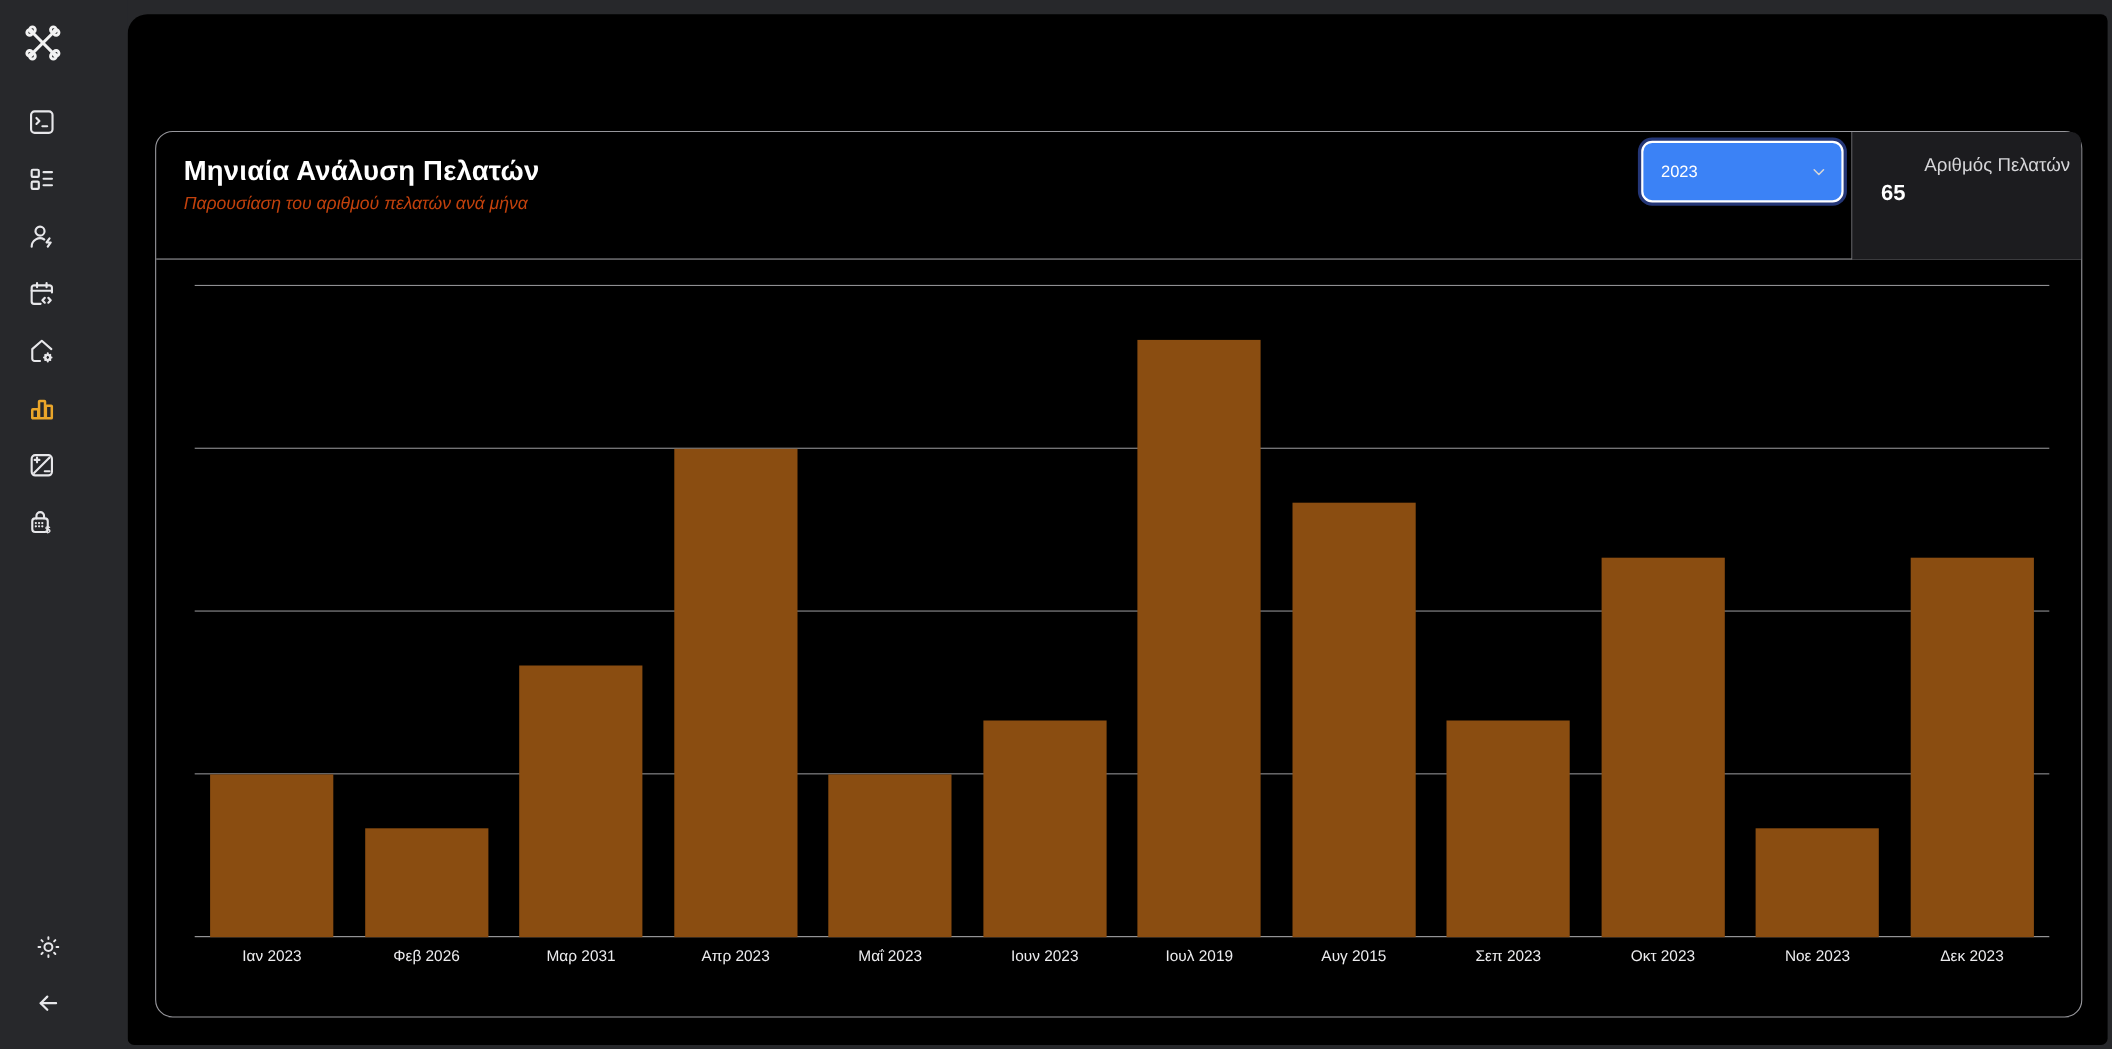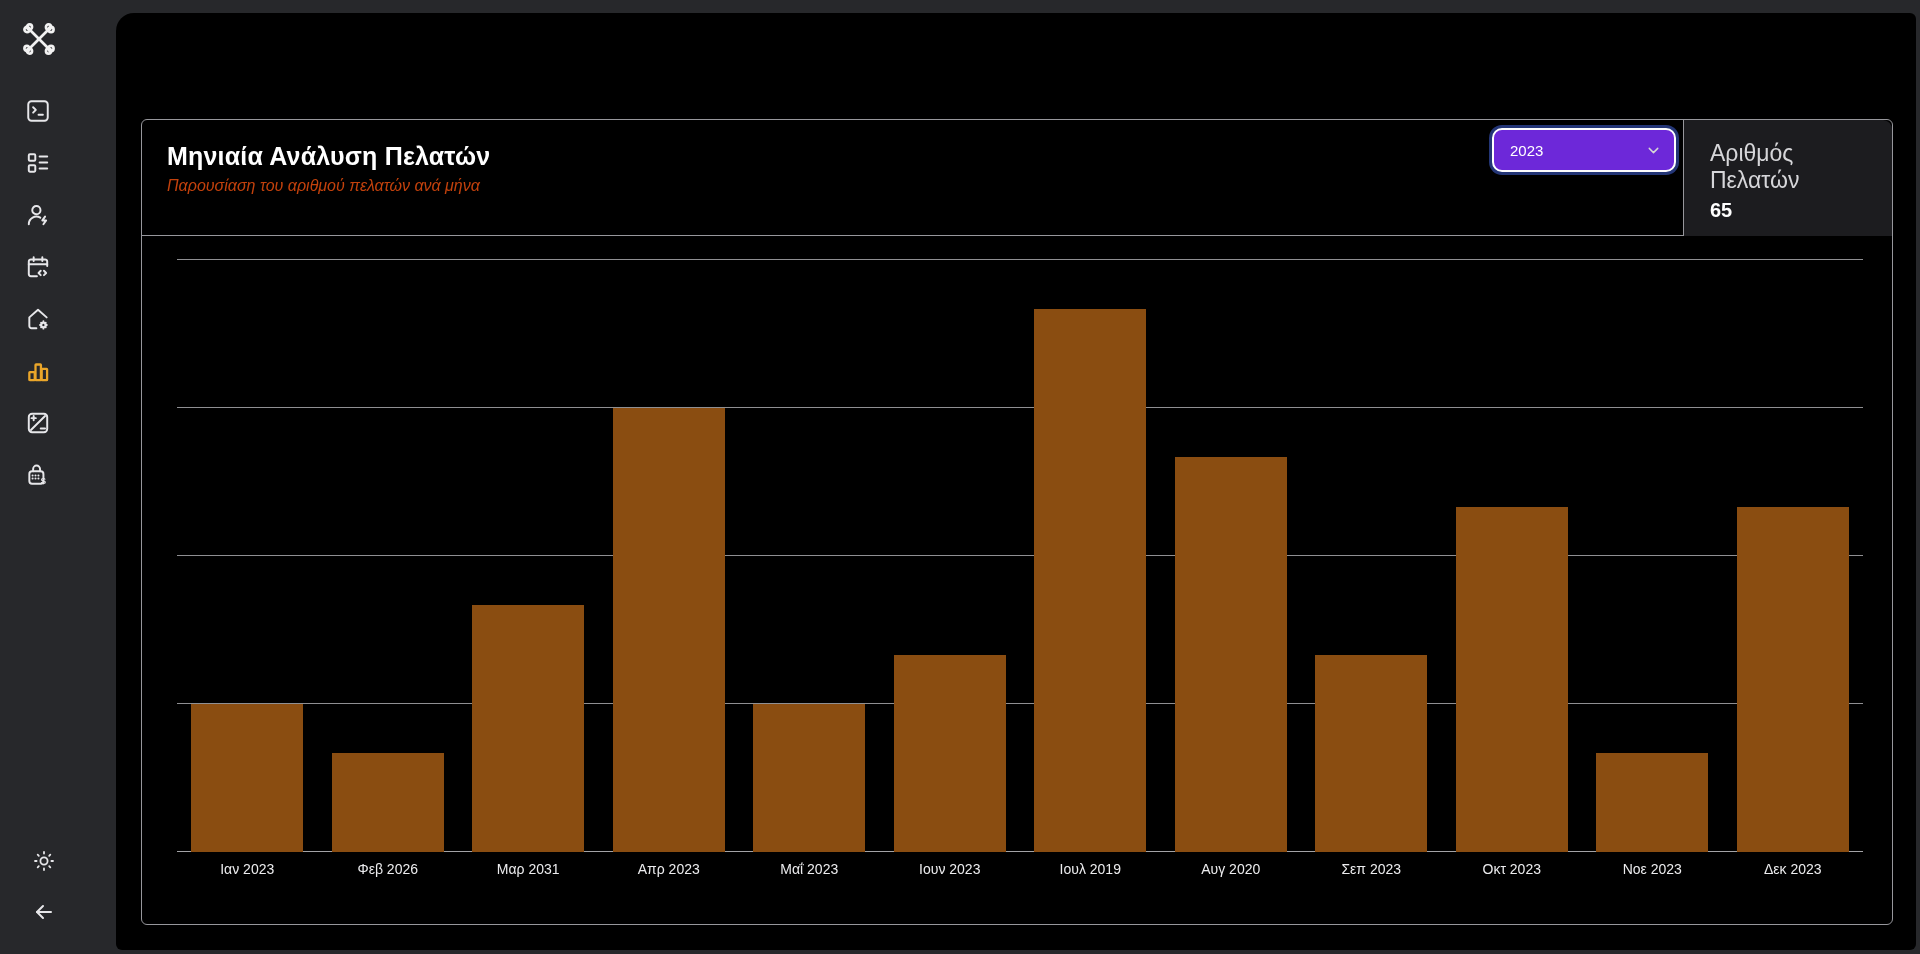--- a/index.html
+++ b/index.html
@@ -47,7 +47,7 @@
   
   .card {
     position:absolute; left:25px; top:106px; width:1752px; height:806px;
-    background:#000; border:1px solid #97979c; border-radius:6px;
+    background:#000; border:1px solid #97979c; border-radius:16px;
   }
   .card-header { position:absolute; top:0; left:0; right:0; height:116px; border-bottom:1px solid #97979c; }
   .titles { position:absolute; left:25px; top:22px; }

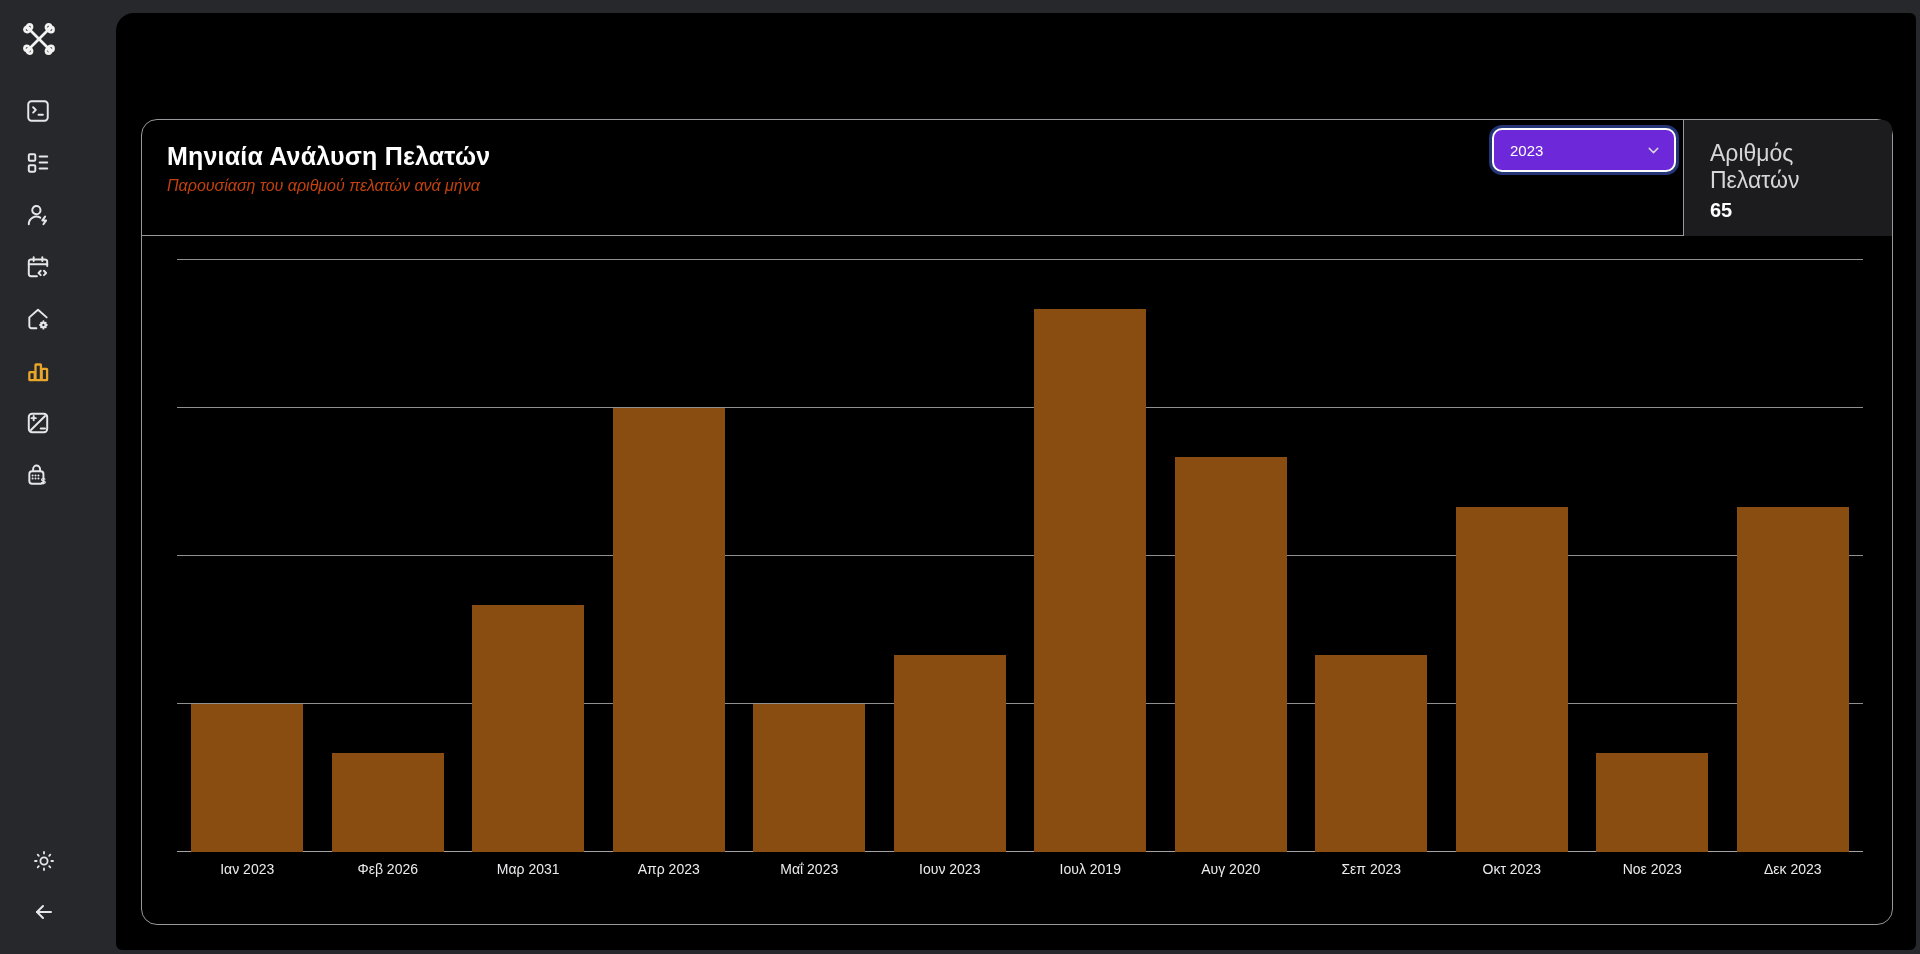--- a/index.html
+++ b/index.html
@@ -54,8 +54,8 @@
   .card-title { color:#fff; font-size:25px; font-weight:700; letter-spacing:.2px; }
   .card-subtitle { color:#c2410c; font-size:16px; margin-top:6px;font-style:italic; }
   .year-select {
-    position:absolute; top:8px; right:216px; width:184px; height:44px;
-    background:#6d28d9; border:2px solid #fff; border-radius:10px;
+    position:absolute; top:8px; right:216px; width:184px; height:56px;
+    background:#3b82f6; border:2px solid #fff; border-radius:10px;
     box-shadow:0 0 0 3px rgba(40,60,132,.9);
     display:flex; align-items:center; justify-content:space-between;
     padding:0 12px 0 16px; color:#fff; font-size:15px; font-weight:400; cursor:pointer;

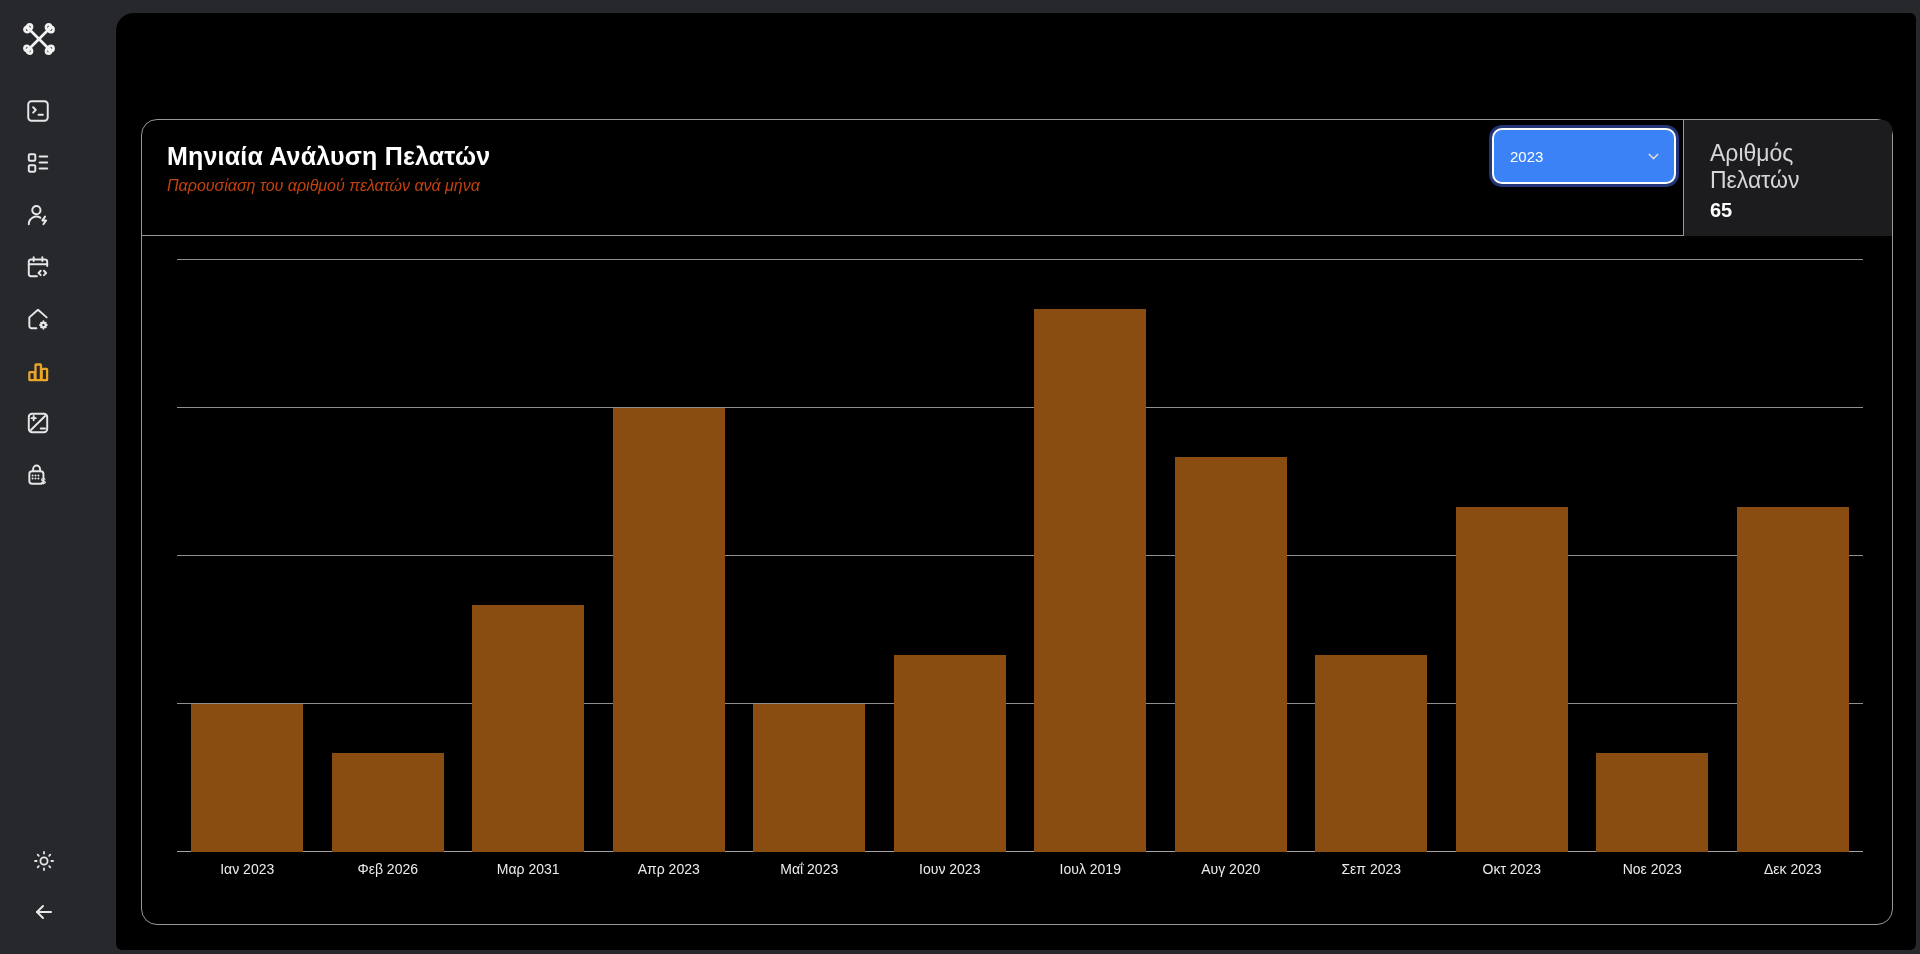--- a/index.html
+++ b/index.html
@@ -66,7 +66,7 @@
     background:#1c1c1f; border-left:1px solid #97979c; border-top-right-radius:9px;
     padding:20px 10px 0 26px;
   }
-  .stat-label { color:#d6d6d9; font-size:23px; }
+  .stat-label { color:#d6d6d9; font-size:17px;text-align:right; }
   .stat-value { color:#fff; font-size:20px; font-weight:700; margin-top:5px; }
   
   .plot { position:absolute; left:35px; top:140px; width:1686px; height:592px; }

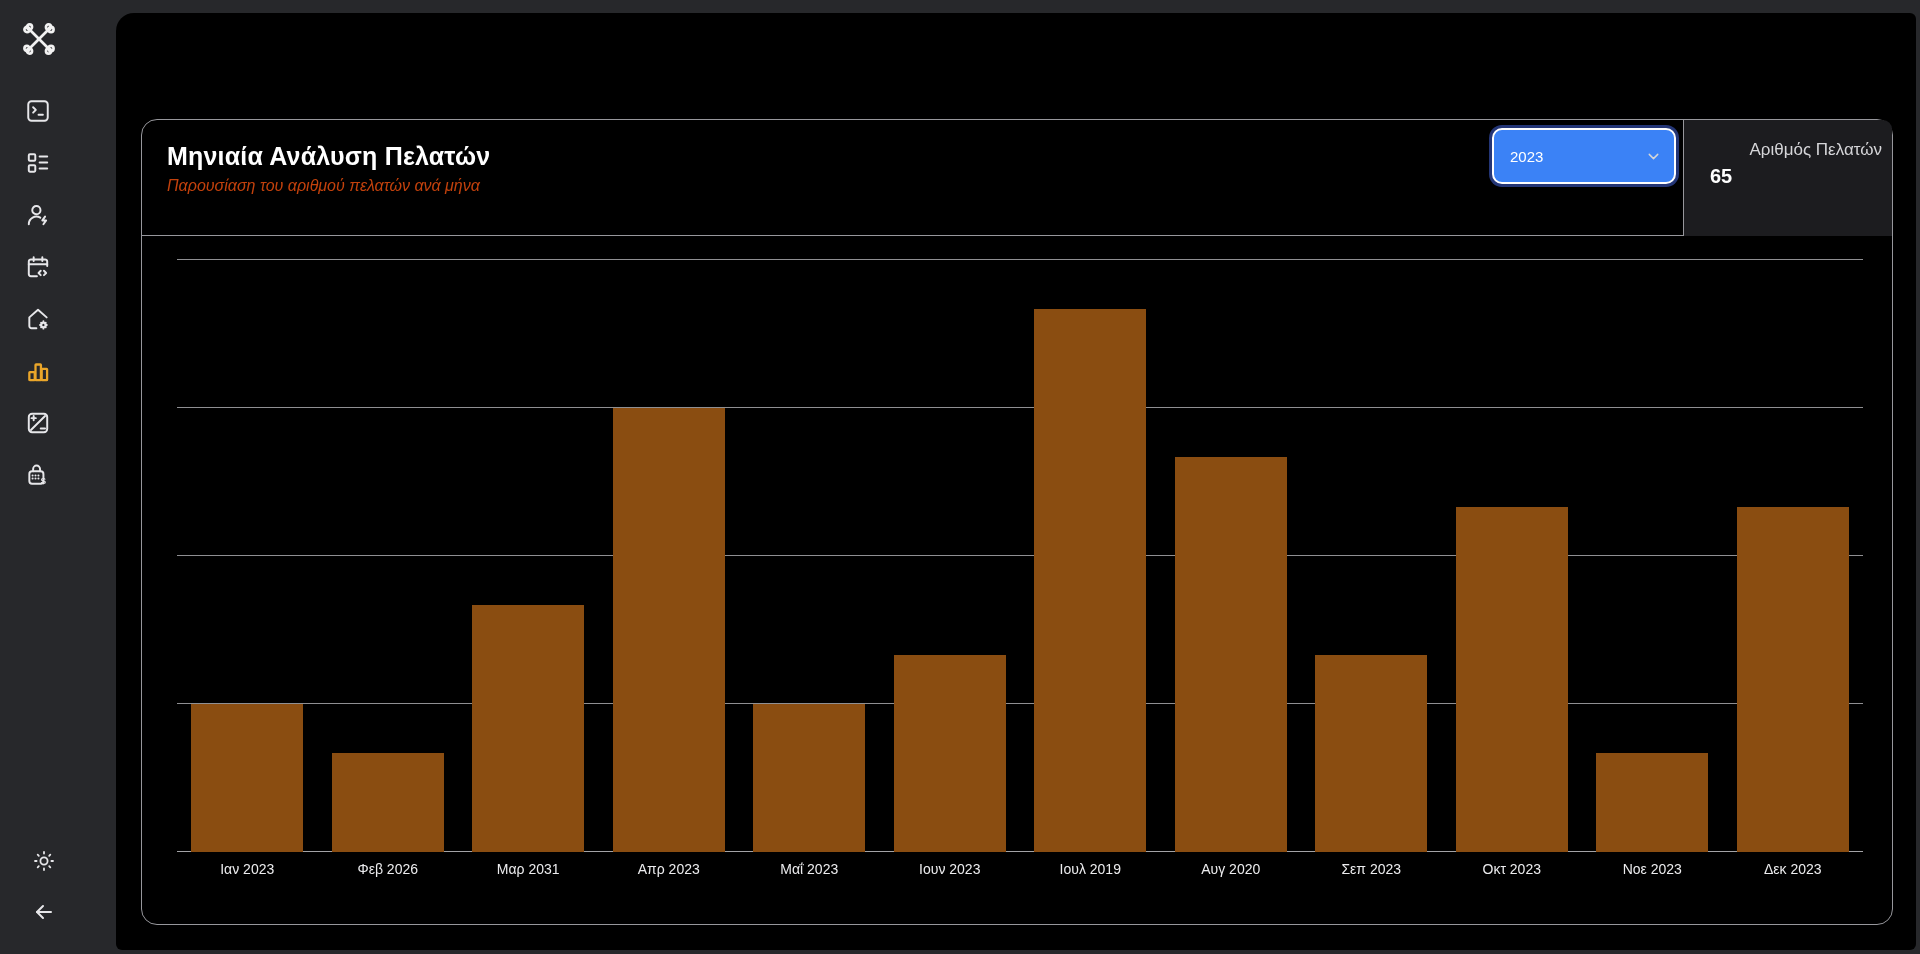--- a/index.html
+++ b/index.html
@@ -252,7 +252,7 @@
           <div class="xlabel">Μαΐ 2023</div>
           <div class="xlabel">Ιουν 2023</div>
           <div class="xlabel">Ιουλ 2019</div>
-          <div class="xlabel">Αυγ 2020</div>
+          <div class="xlabel">Αυγ 2015</div>
           <div class="xlabel">Σεπ 2023</div>
           <div class="xlabel">Οκτ 2023</div>
           <div class="xlabel">Νοε 2023</div>

